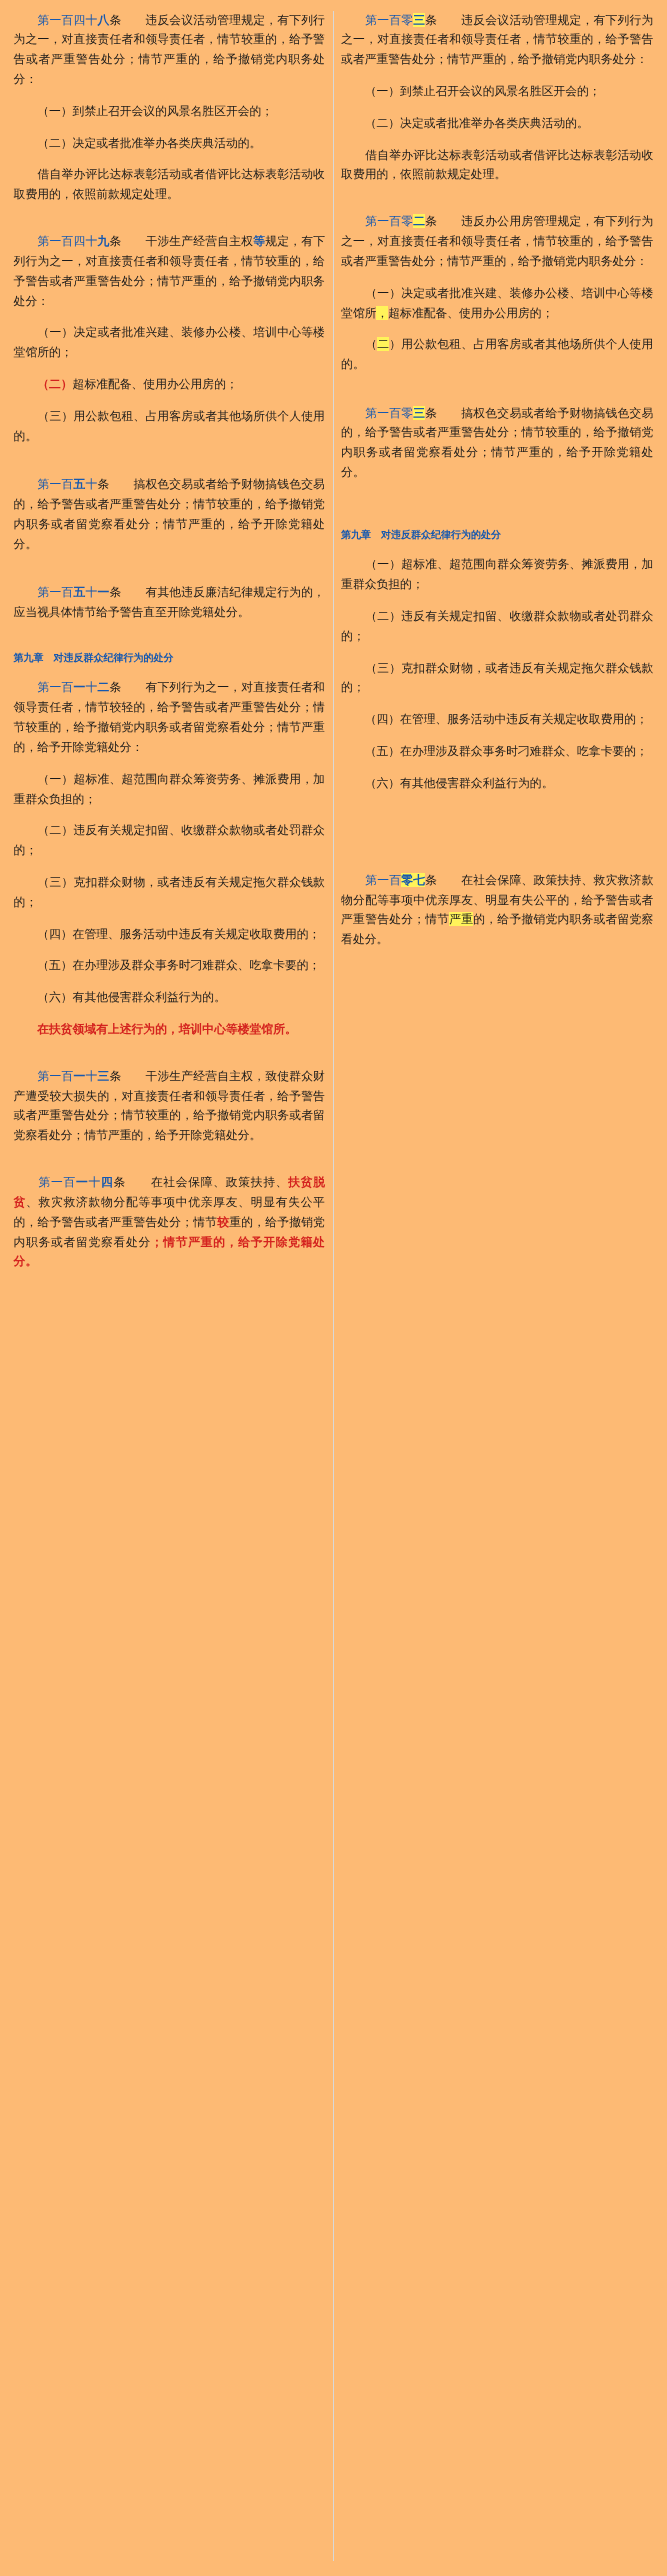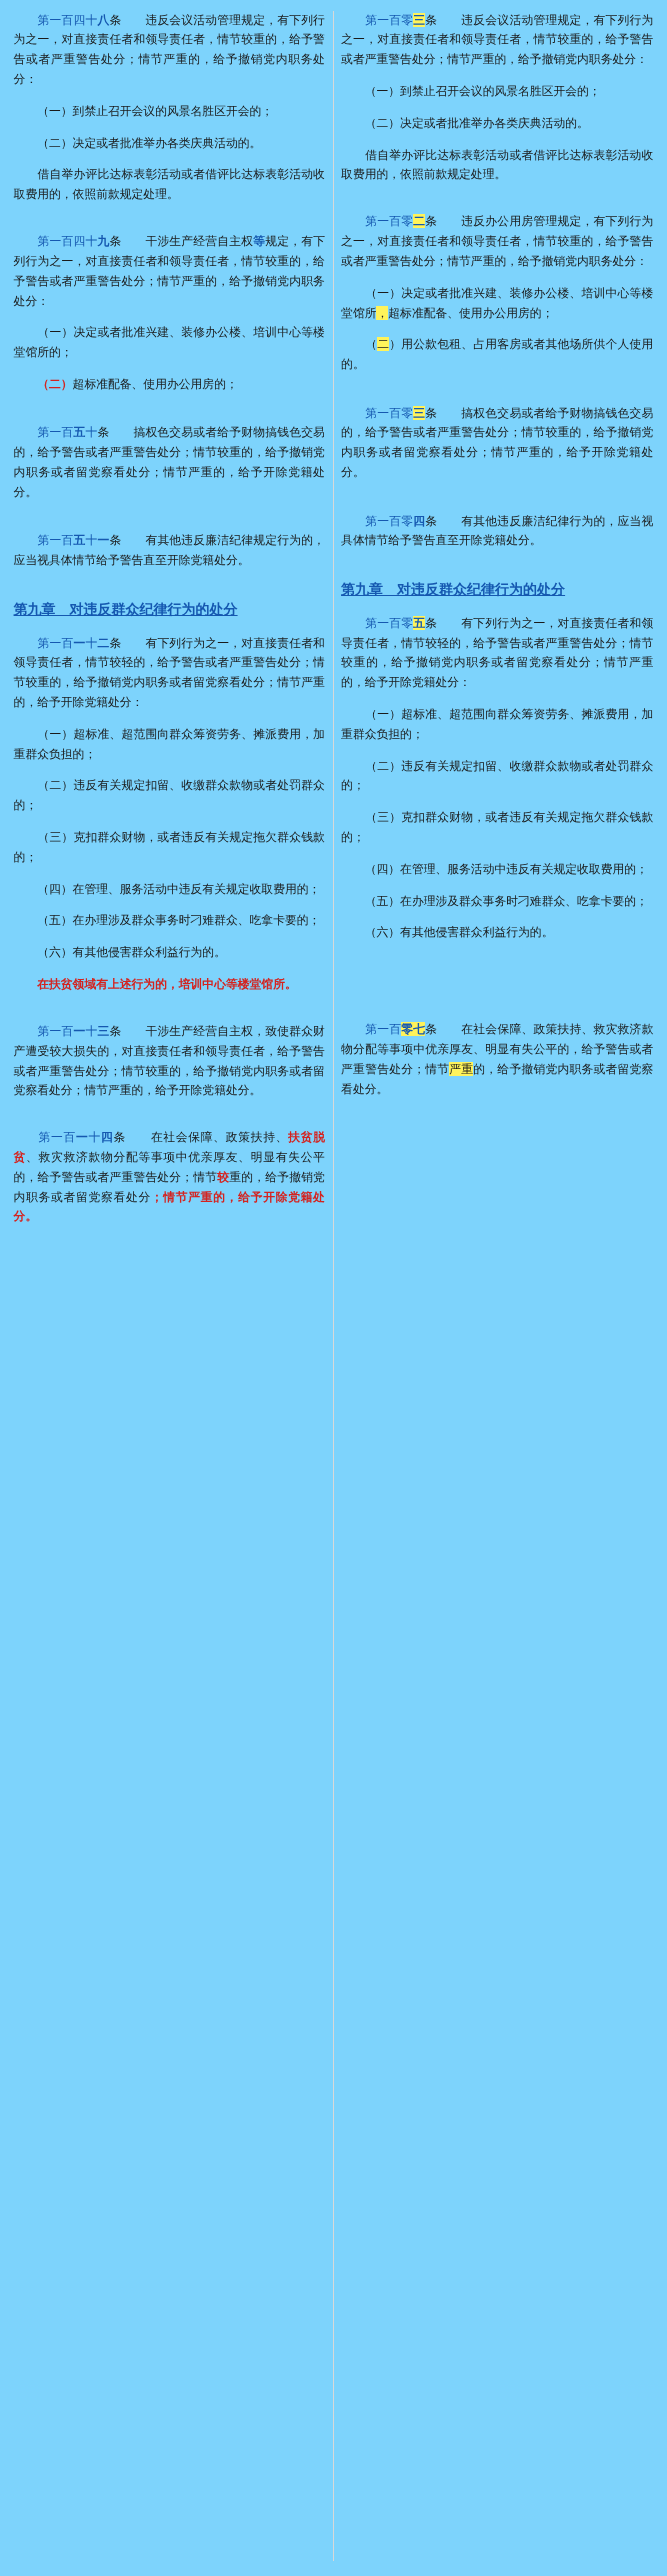--- a/index.html
+++ b/index.html
@@ -11,7 +11,7 @@
   .page{
     width:667px;
     min-height:2576px;
-    background:#7dd3fc;
+    background:#fdba74;
     display:flex;
     box-sizing:border-box;
     padding:10.6px 6px 15px 6px;

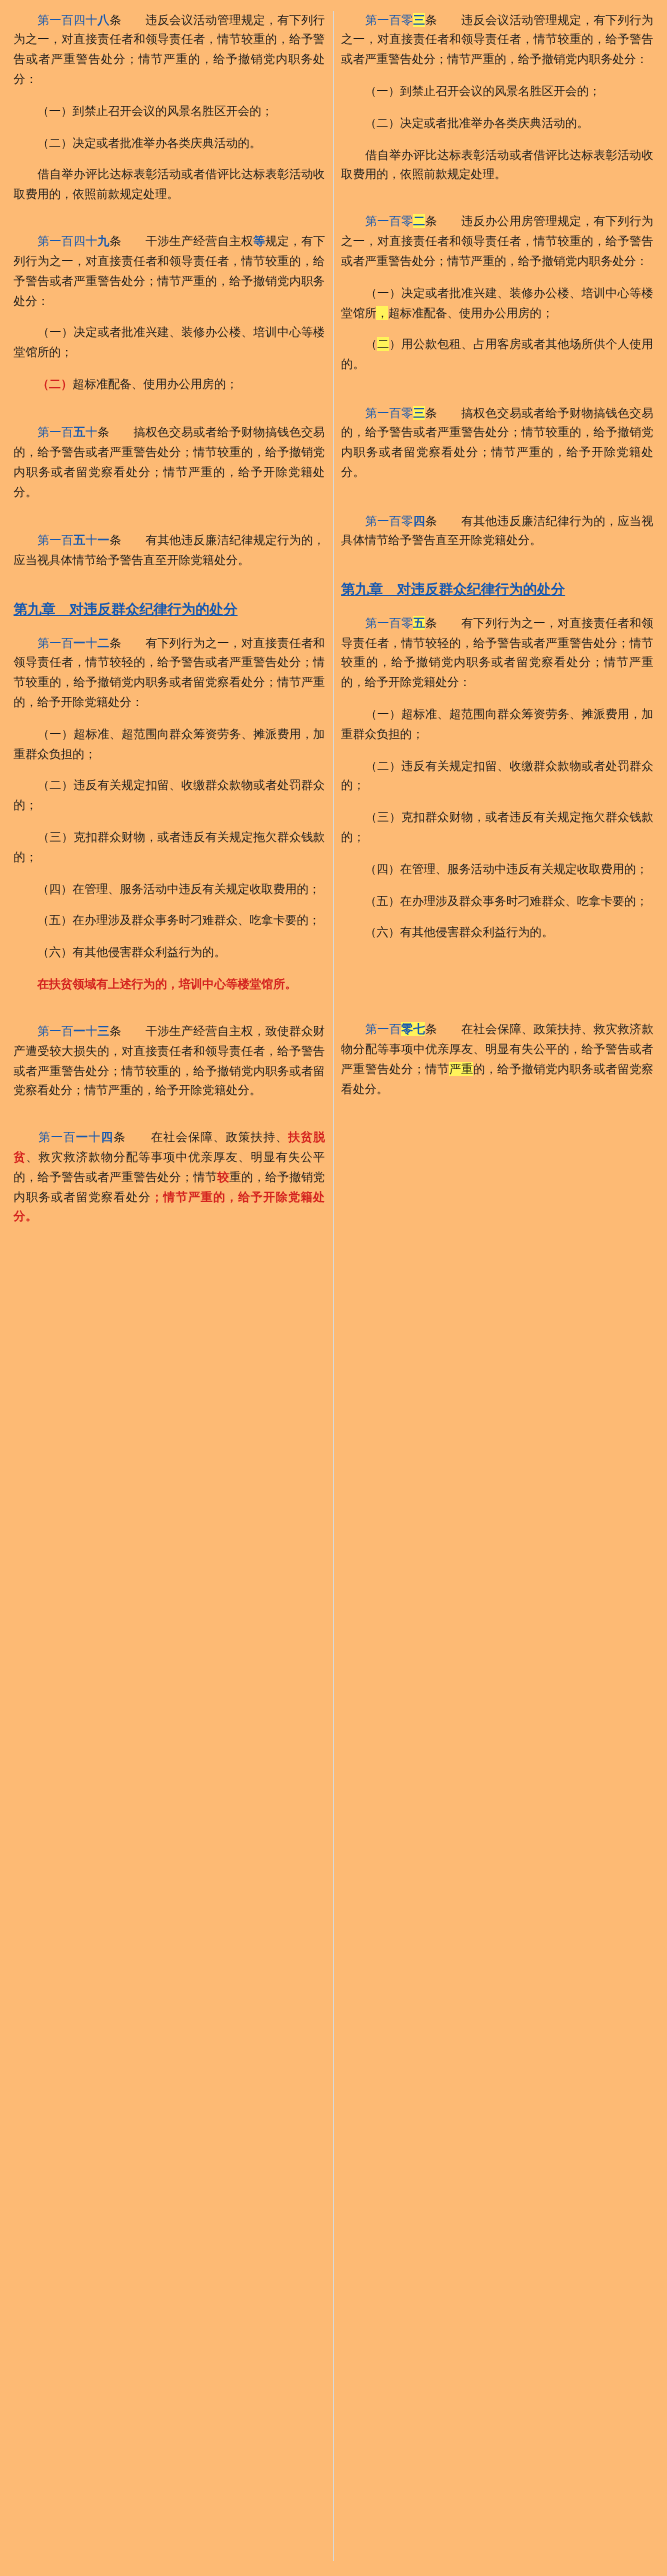--- a/index.html
+++ b/index.html
@@ -59,6 +59,7 @@
       <p class="para" id="l5"><span class="blue">　　第一百四十</span><span class="blue" style="font-weight: bold;">九</span><span>条　　干涉生产经营自主权</span><span class="blue" style="font-weight: bold;">等</span><span>规定，有下列行为之一，对直接责任者和领导责任者，情节较重的，给予警告或者严重警告处分；情节严重的，给予撤销党内职务处分：</span></p>
       <p class="para" id="l6"><span>　　（一）决定或者批准兴建、装修办公楼、培训中心等楼堂馆所的；</span></p>
       <p class="para" id="l7"><span class="redb">　　（二）</span><span>超标准配备、使用办公用房的；</span></p>
+      <p class="para" id="l8"><span>　　（三）用公款包租、占用客房或者其他场所供个人使用的。</span></p>
       <div class="spacer" style="height: 16.7px;"></div>
       <p class="para" id="l9"><span class="blue">　　第一百</span><span class="blue" style="font-weight: bold;">五</span><span class="blue">十</span><span>条　　搞权色交易或者给予财物搞钱色交易的，给予警告或者严重警告处分；情节较重的，给予撤销党内职务或者留党察看处分；情节严重的，给予开除党籍处分。</span></p>
       <div class="spacer" style="height: 16.7px;"></div>

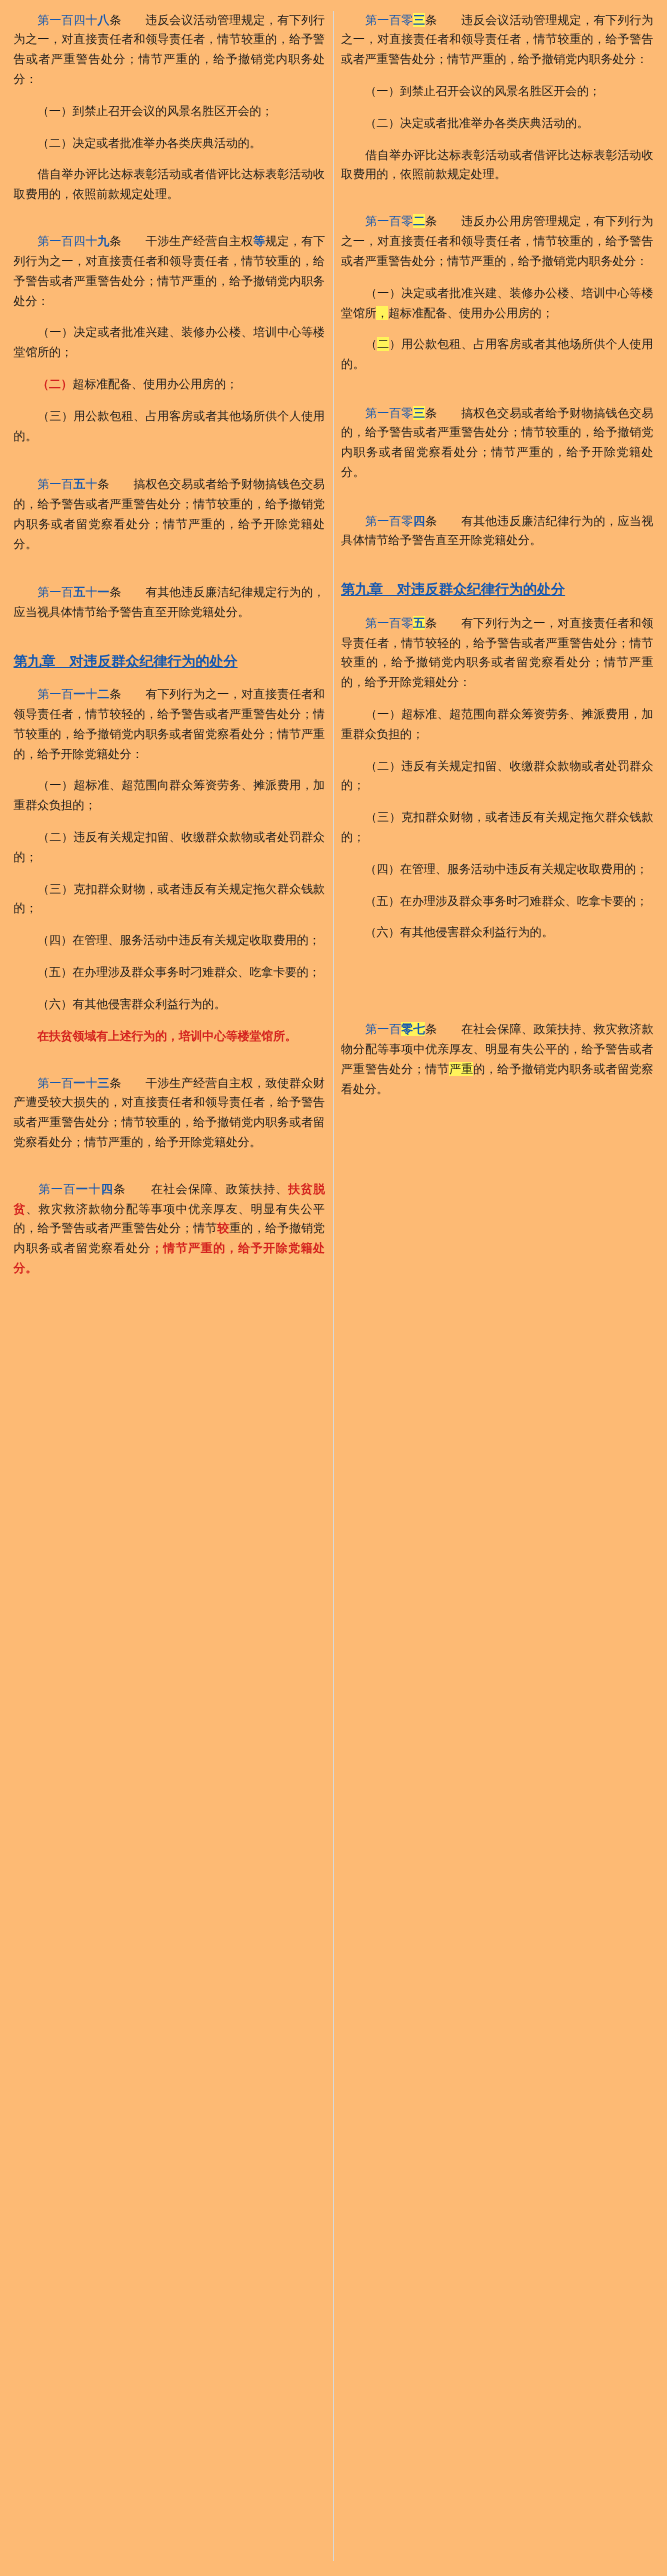--- a/index.html
+++ b/index.html
@@ -92,7 +92,6 @@
       <div class="spacer" style="height: 16.7px;"></div>
       <p class="para" id="r9"><span class="blue">　　第一百零</span><span class="blue hl" style="font-weight: bold;">三</span><span>条　　搞权色交易或者给予财物搞钱色交易的，给予警告或者严重警告处分；情节较重的，给予撤销党内职务或者留党察看处分；情节严重的，给予开除党籍处分。</span></p>
       <div class="spacer" style="height: 16.7px;"></div>
-      <p class="para" id="r10"><span class="blue">　　第一百零</span><span class="blue" style="font-weight: bold;">四</span><span>条　　有其他违反廉洁纪律行为的，应当视具体情节给予警告直至开除党籍处分。</span></p>
       <div class="spacer" style="height: 15px;"></div>
       <p class="chapter" id="r-ch9"><span class="blue" style="font-weight: bold;">第九章　对违反群众纪律行为的处分</span></p>
       <p class="para" id="r11"><span class="blue">　　第一百零</span><span class="blue hl" style="font-weight: bold;">五</span><span>条　　有下列行为之一，对直接责任者和领导责任者，情节较轻的，给予警告或者严重警告处分；情节较重的，给予撤销党内职务或者留党察看处分；情节严重的，给予开除党籍处分：</span></p>

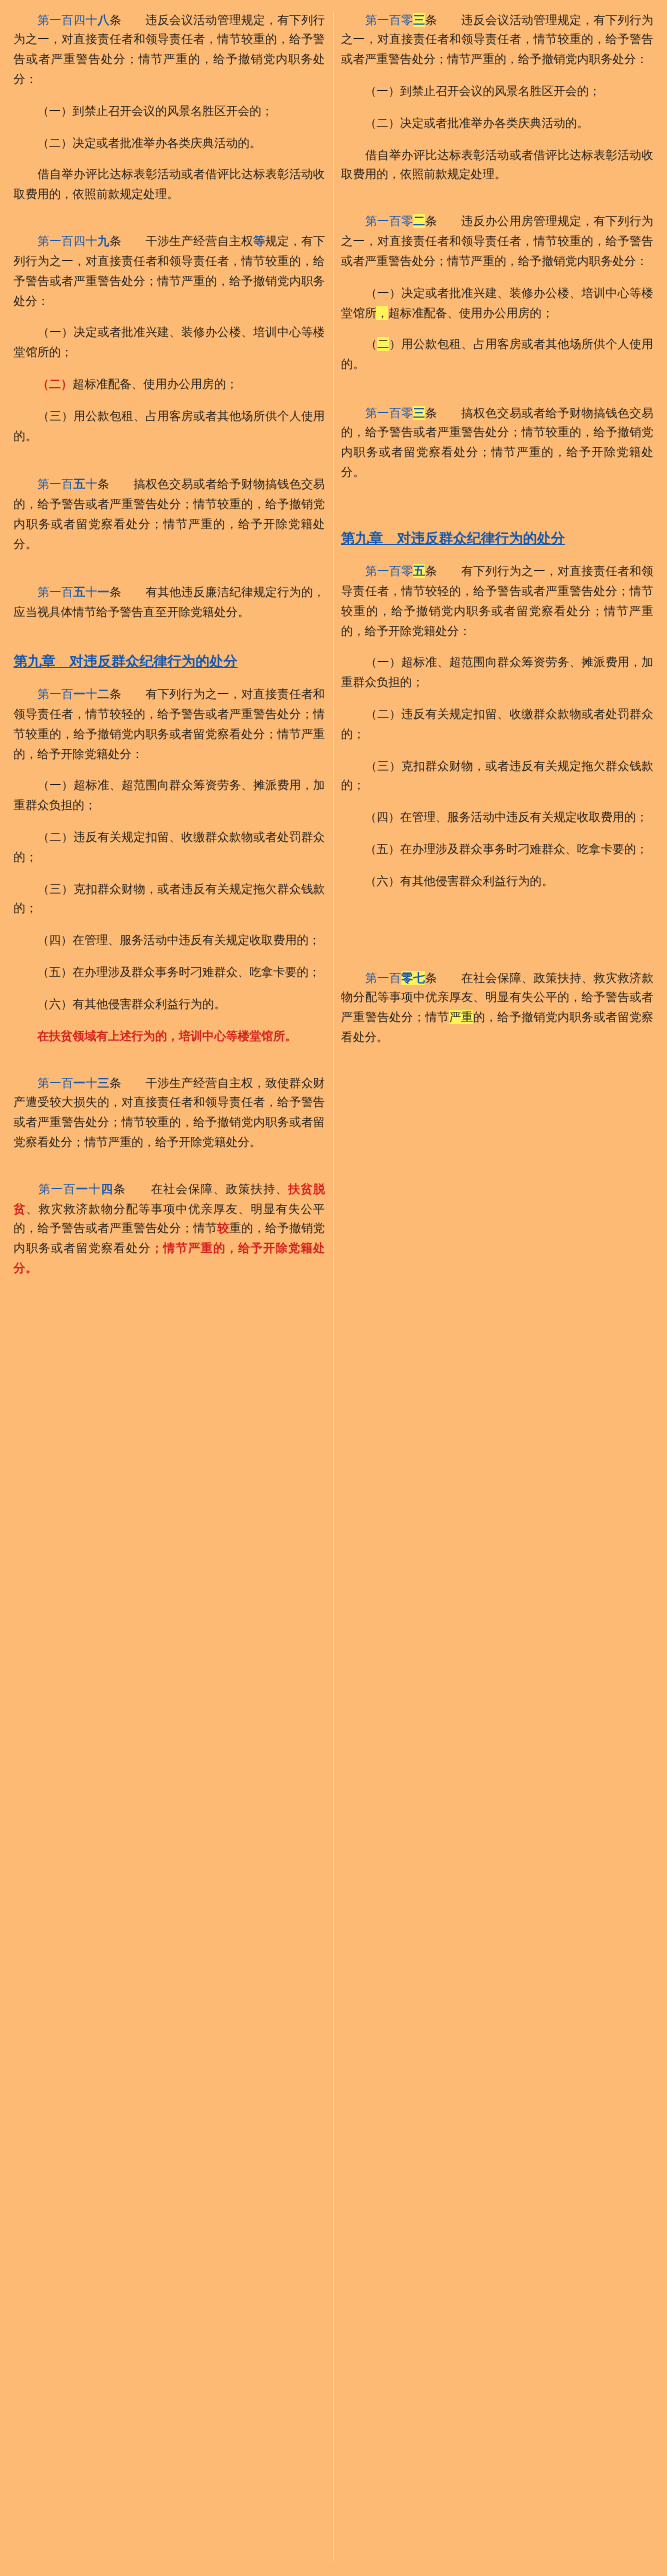--- a/index.html
+++ b/index.html
@@ -38,10 +38,9 @@
   .chapter{
     font-weight:bold;
     color:#1558b0;
-    font-size:14px;
+    font-size:10px;
     margin:0 0 12px 0;
     line-height:1.68;
-    text-decoration:underline;
   }
   
   .spacer{display:block;}

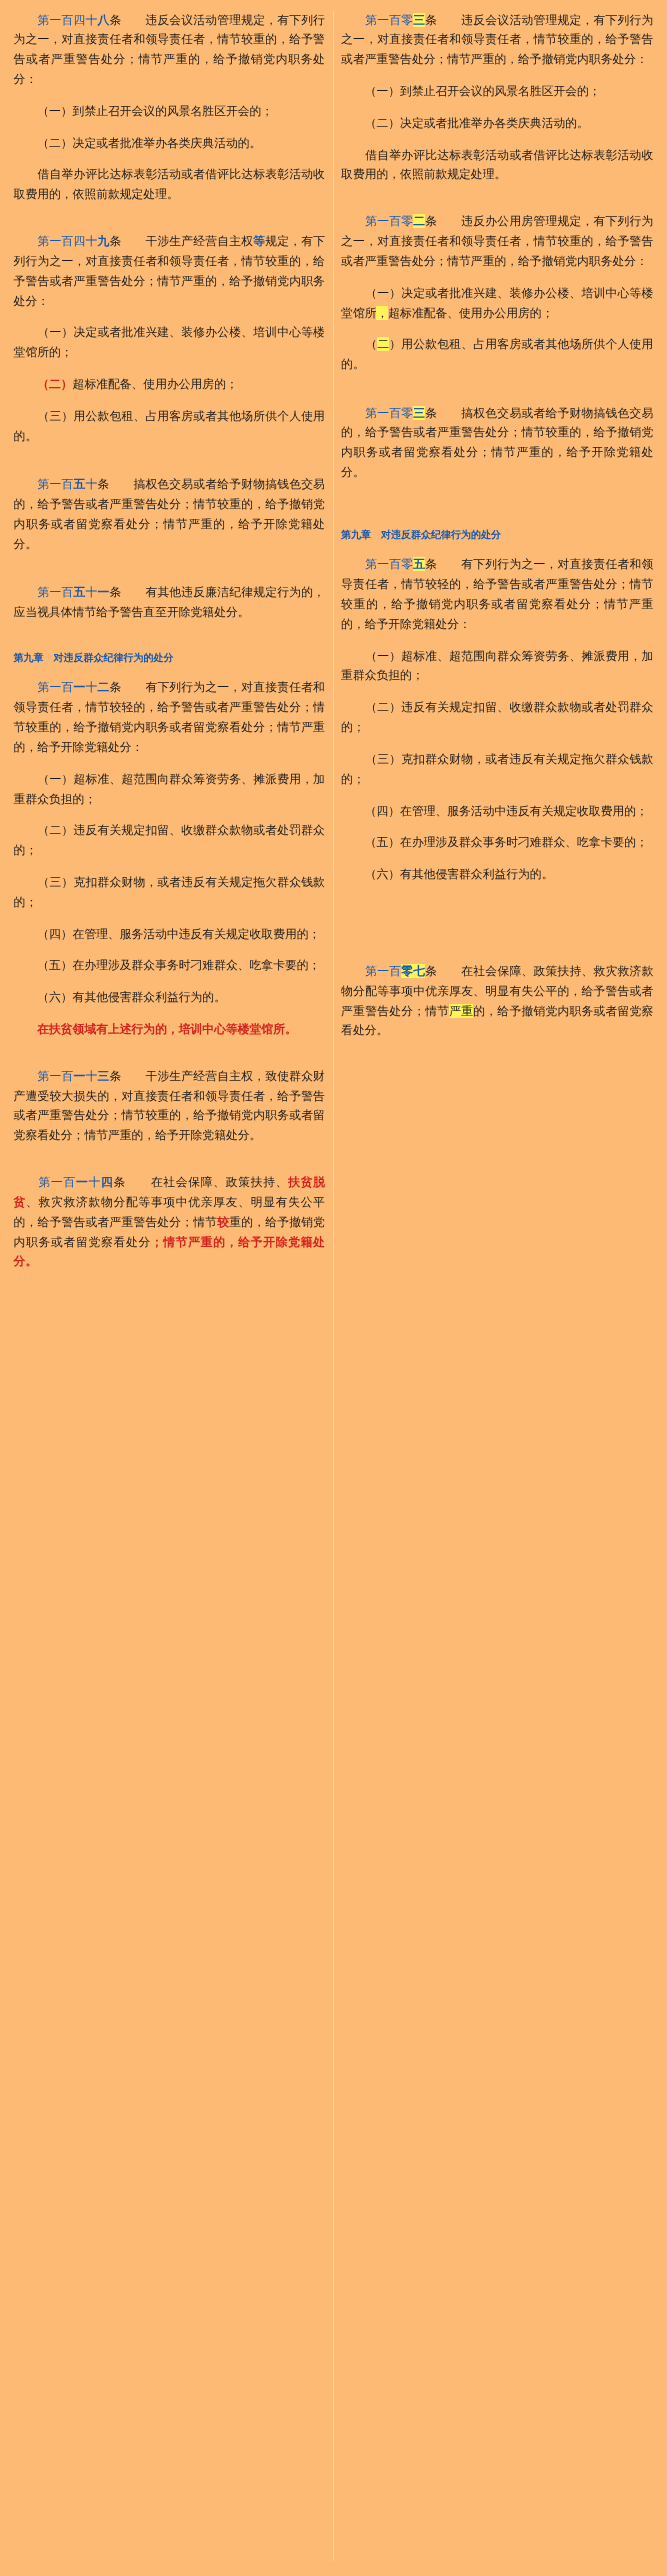--- a/index.html
+++ b/index.html
@@ -93,7 +93,6 @@
       <div class="spacer" style="height: 16.7px;"></div>
       <div class="spacer" style="height: 15px;"></div>
       <p class="chapter" id="r-ch9"><span class="blue" style="font-weight: bold;">第九章　对违反群众纪律行为的处分</span></p>
-      <p class="para" id="r11"><span class="blue">　　第一百零</span><span class="blue hl" style="font-weight: bold;">五</span><span>条　　有下列行为之一，对直接责任者和领导责任者，情节较轻的，给予警告或者严重警告处分；情节较重的，给予撤销党内职务或者留党察看处分；情节严重的，给予开除党籍处分：</span></p>
       <p class="para" id="r12"><span>　　（一）超标准、超范围向群众筹资劳务、摊派费用，加重群众负担的；</span></p>
       <p class="para" id="r13"><span>　　（二）违反有关规定扣留、收缴群众款物或者处罚群众的；</span></p>
       <p class="para" id="r14"><span>　　（三）克扣群众财物，或者违反有关规定拖欠群众钱款的；</span></p>

